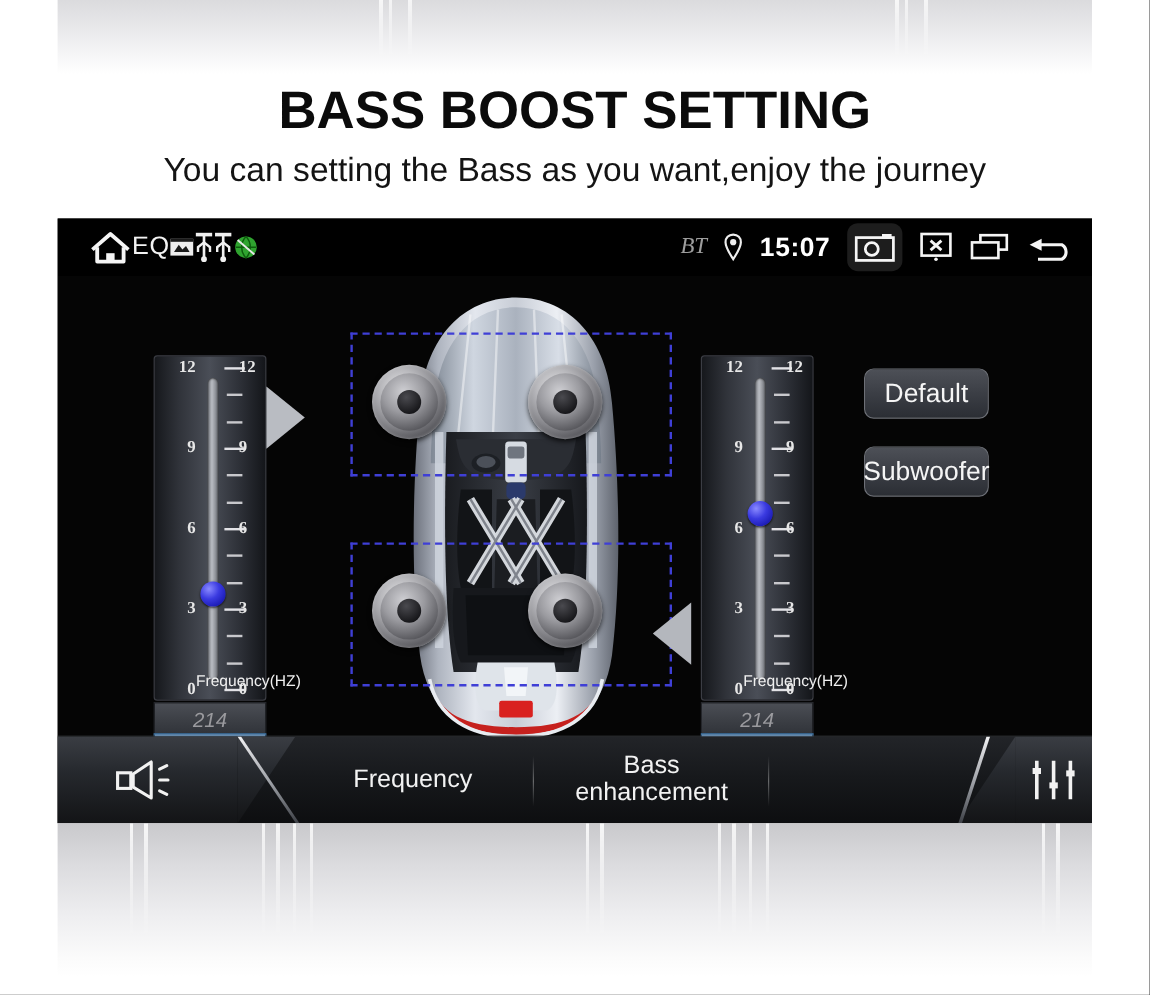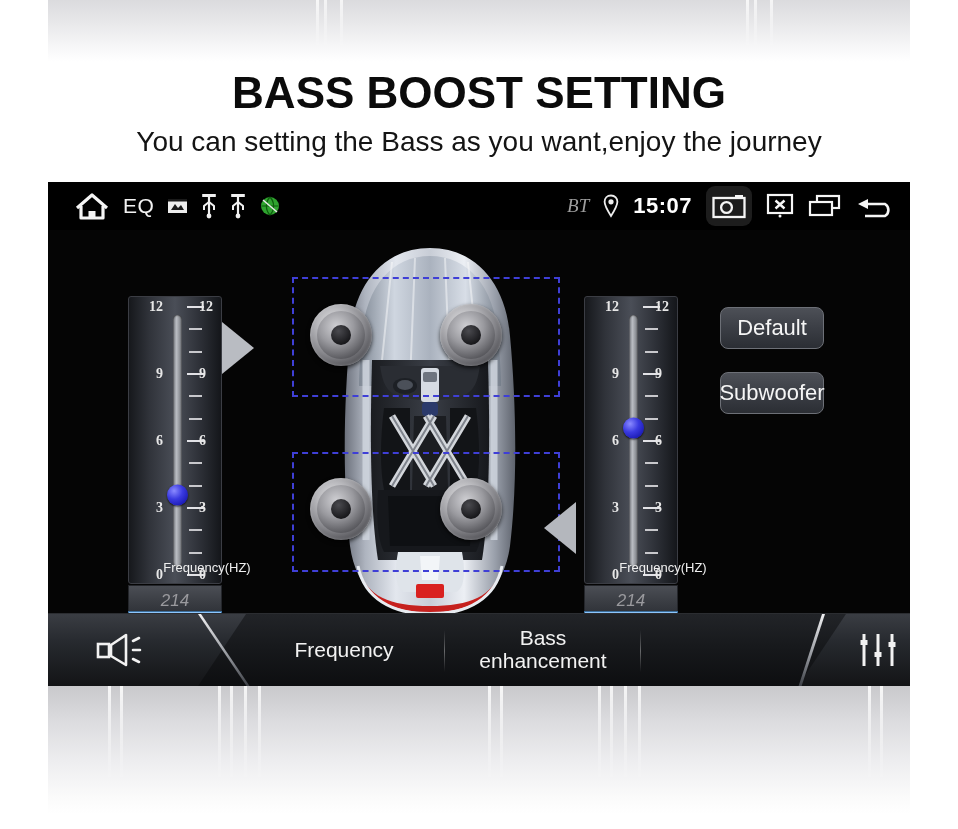--- a/index.html
+++ b/index.html
@@ -79,7 +79,7 @@
   .statusbar{
     position:absolute;left:0;top:0;width:862px;height:48px;background:#000;
   }
-  .sb-left{position:absolute;left:26px;top:0;height:48px;display:flex;align-items:center;gap:13px;}
+  .sb-left{position:absolute;left:26px;top:0;height:48px;display:flex;align-items:center;}
   .sb-right{position:absolute;right:12px;top:0;height:48px;display:flex;align-items:center;gap:14px;}
   .ico{display:inline-flex;align-items:center;justify-content:center;}
   .eq-text{color:#f2f2f2;font-size:21px;font-family:"Liberation Sans",sans-serif;letter-spacing:.5px;}

